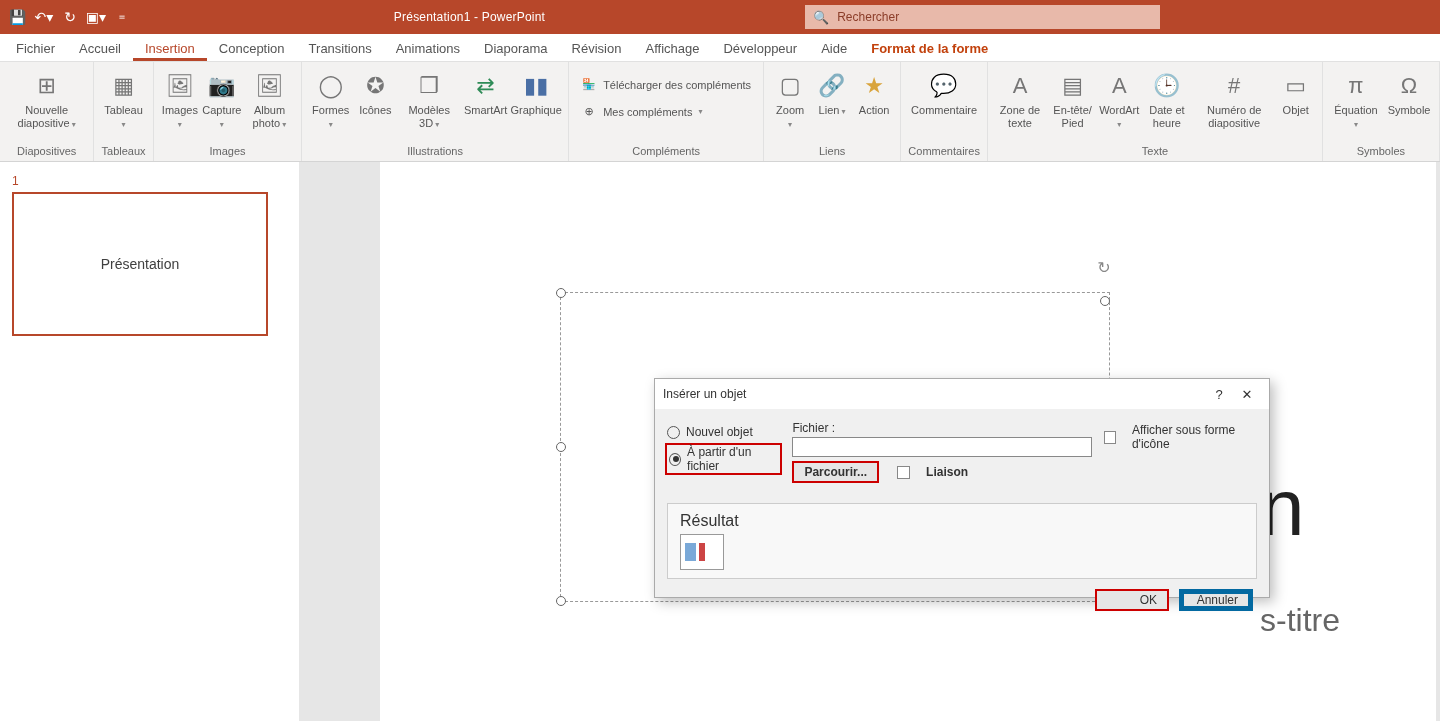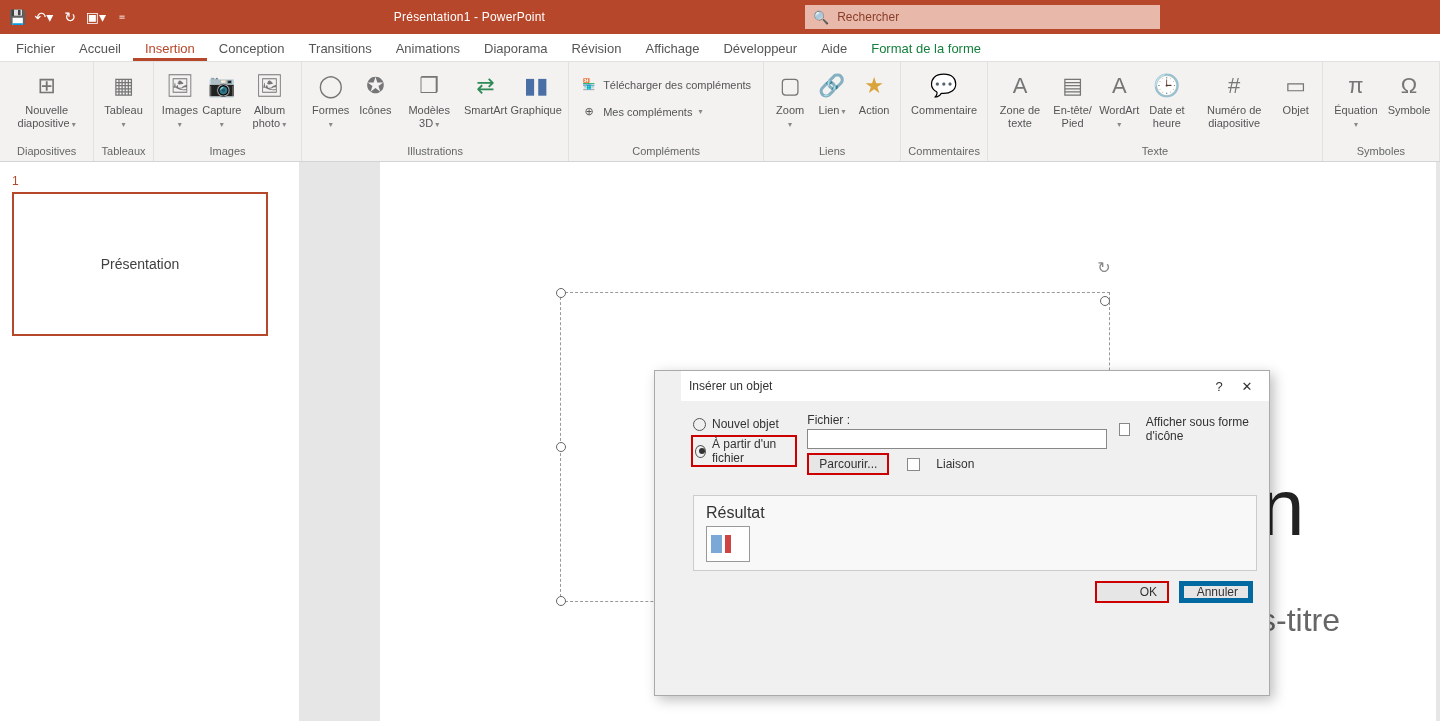--- a/index.html
+++ b/index.html
@@ -17,7 +17,7 @@
 .ribbon-tabs { height: 28px; background: #fff; border-bottom: 1px solid #e1e1e1; display: flex; align-items: flex-end; padding-left: 4px; gap: 0; font-size: 13px; }
 .tab { padding: 4px 12px 5px; color: #555; cursor: pointer; }
 .tab.active { color: #b7472a; border-bottom: 3px solid #b7472a; padding-bottom: 2px; }
-.tab.context { color: #15803d; }
+.tab.context { color: #c2410c; font-weight: bold; }
 
 
 .ribbon { height: 100px; background: #f3f2f1; border-bottom: 1px solid #d4d4d4; display: flex; font-size: 11px; }

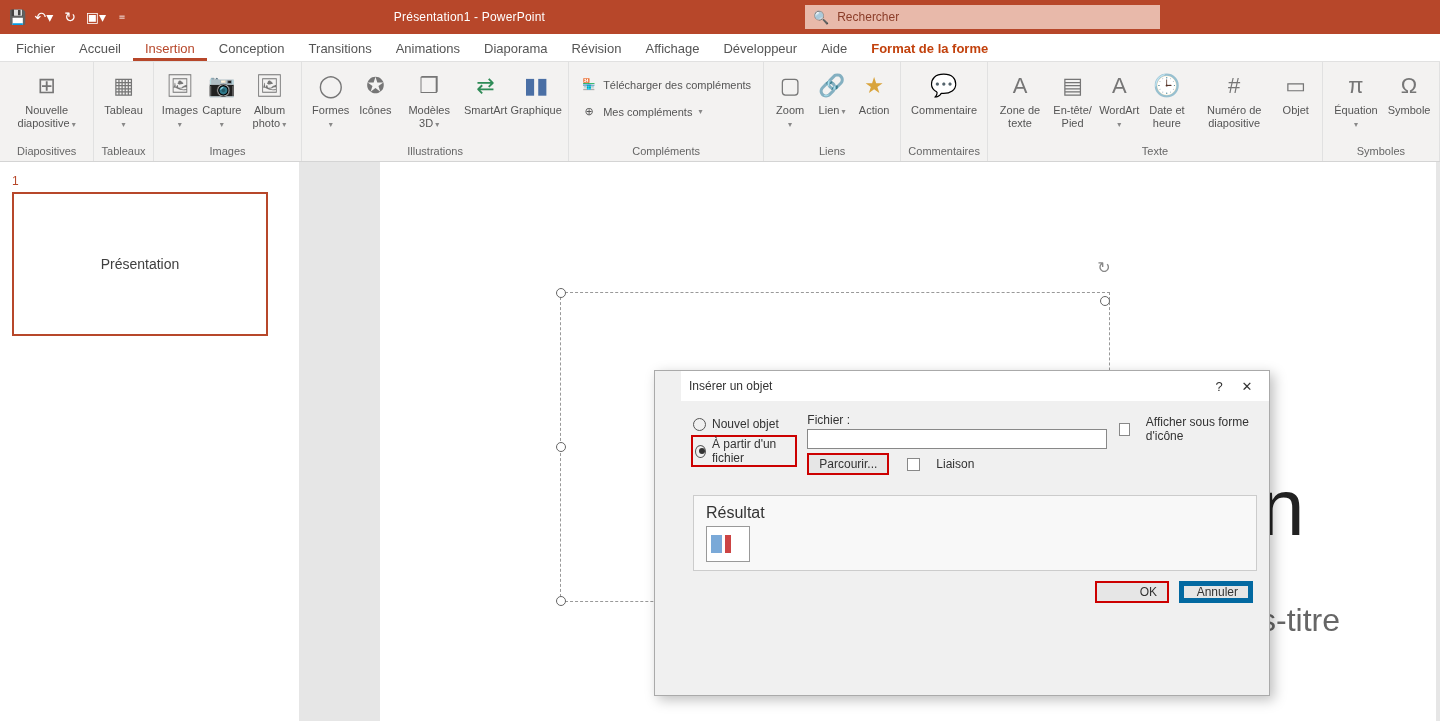--- a/index.html
+++ b/index.html
@@ -45,7 +45,7 @@
 .rot-handle { position: absolute; width: 20px; height: 20px; color: #888; display: flex; align-items: center; justify-content: center; font-size: 16px; }
 
 
-.dialog { position: absolute; left: 654px; top: 370px; width: 616px; height: 326px; background: #f0f0f0; border: 1px solid #aaa; box-shadow: 4px 4px 12px rgba(0,0,0,.25); padding-left: 26px; }
+.dialog { position: absolute; left: 654px; top: 378px; width: 616px; height: 220px; background: #f0f0f0; border: 1px solid #aaa; box-shadow: 4px 4px 12px rgba(0,0,0,.25); }
 .dlg-title { height: 30px; display: flex; align-items: center; padding: 0 8px; background: #fff; font-size: 12px; color: #333; }
 .dlg-title .spacer { flex: 1; }
 .dlg-title .tbtn { width: 28px; height: 24px; display: flex; align-items: center; justify-content: center; font-size: 13px; color: #333; cursor: pointer; }

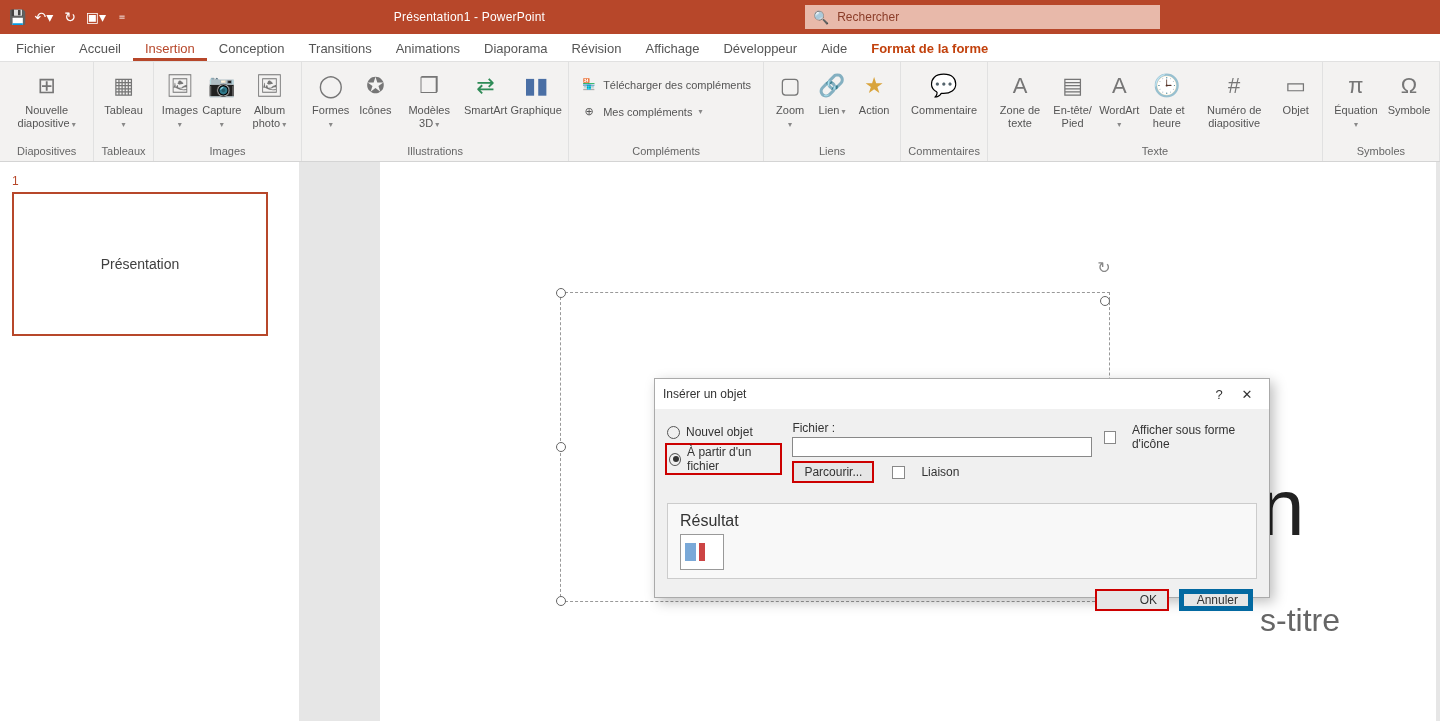--- a/index.html
+++ b/index.html
@@ -62,7 +62,7 @@
 .textbox { width: 300px; height: 20px; background: #fff; border: 1px solid #888; }
 .btn { height: 22px; padding: 0 10px; background: #e6e6e6; border: 5px solid #0369a1; font-size: 12px; display: inline-flex; align-items: center; cursor: pointer; }
 .btn.hl { border: 2px solid #c00; }
-.btn-row { display: flex; align-items: center; gap: 18px; margin-top: 4px; }
+.btn-row { display: flex; align-items: center; gap: 18px; margin-top: 4px; font-weight: bold; }
 .checkbox { width: 13px; height: 13px; border: 1px solid #888; background: #fff; display: inline-block; vertical-align: middle; }
 .chk-row { display: flex; align-items: center; gap: 16px; }
 .result-box { border: 1px solid #ccc; background: #f8f8f8; padding: 8px 12px; margin: 6px 0 10px; }

